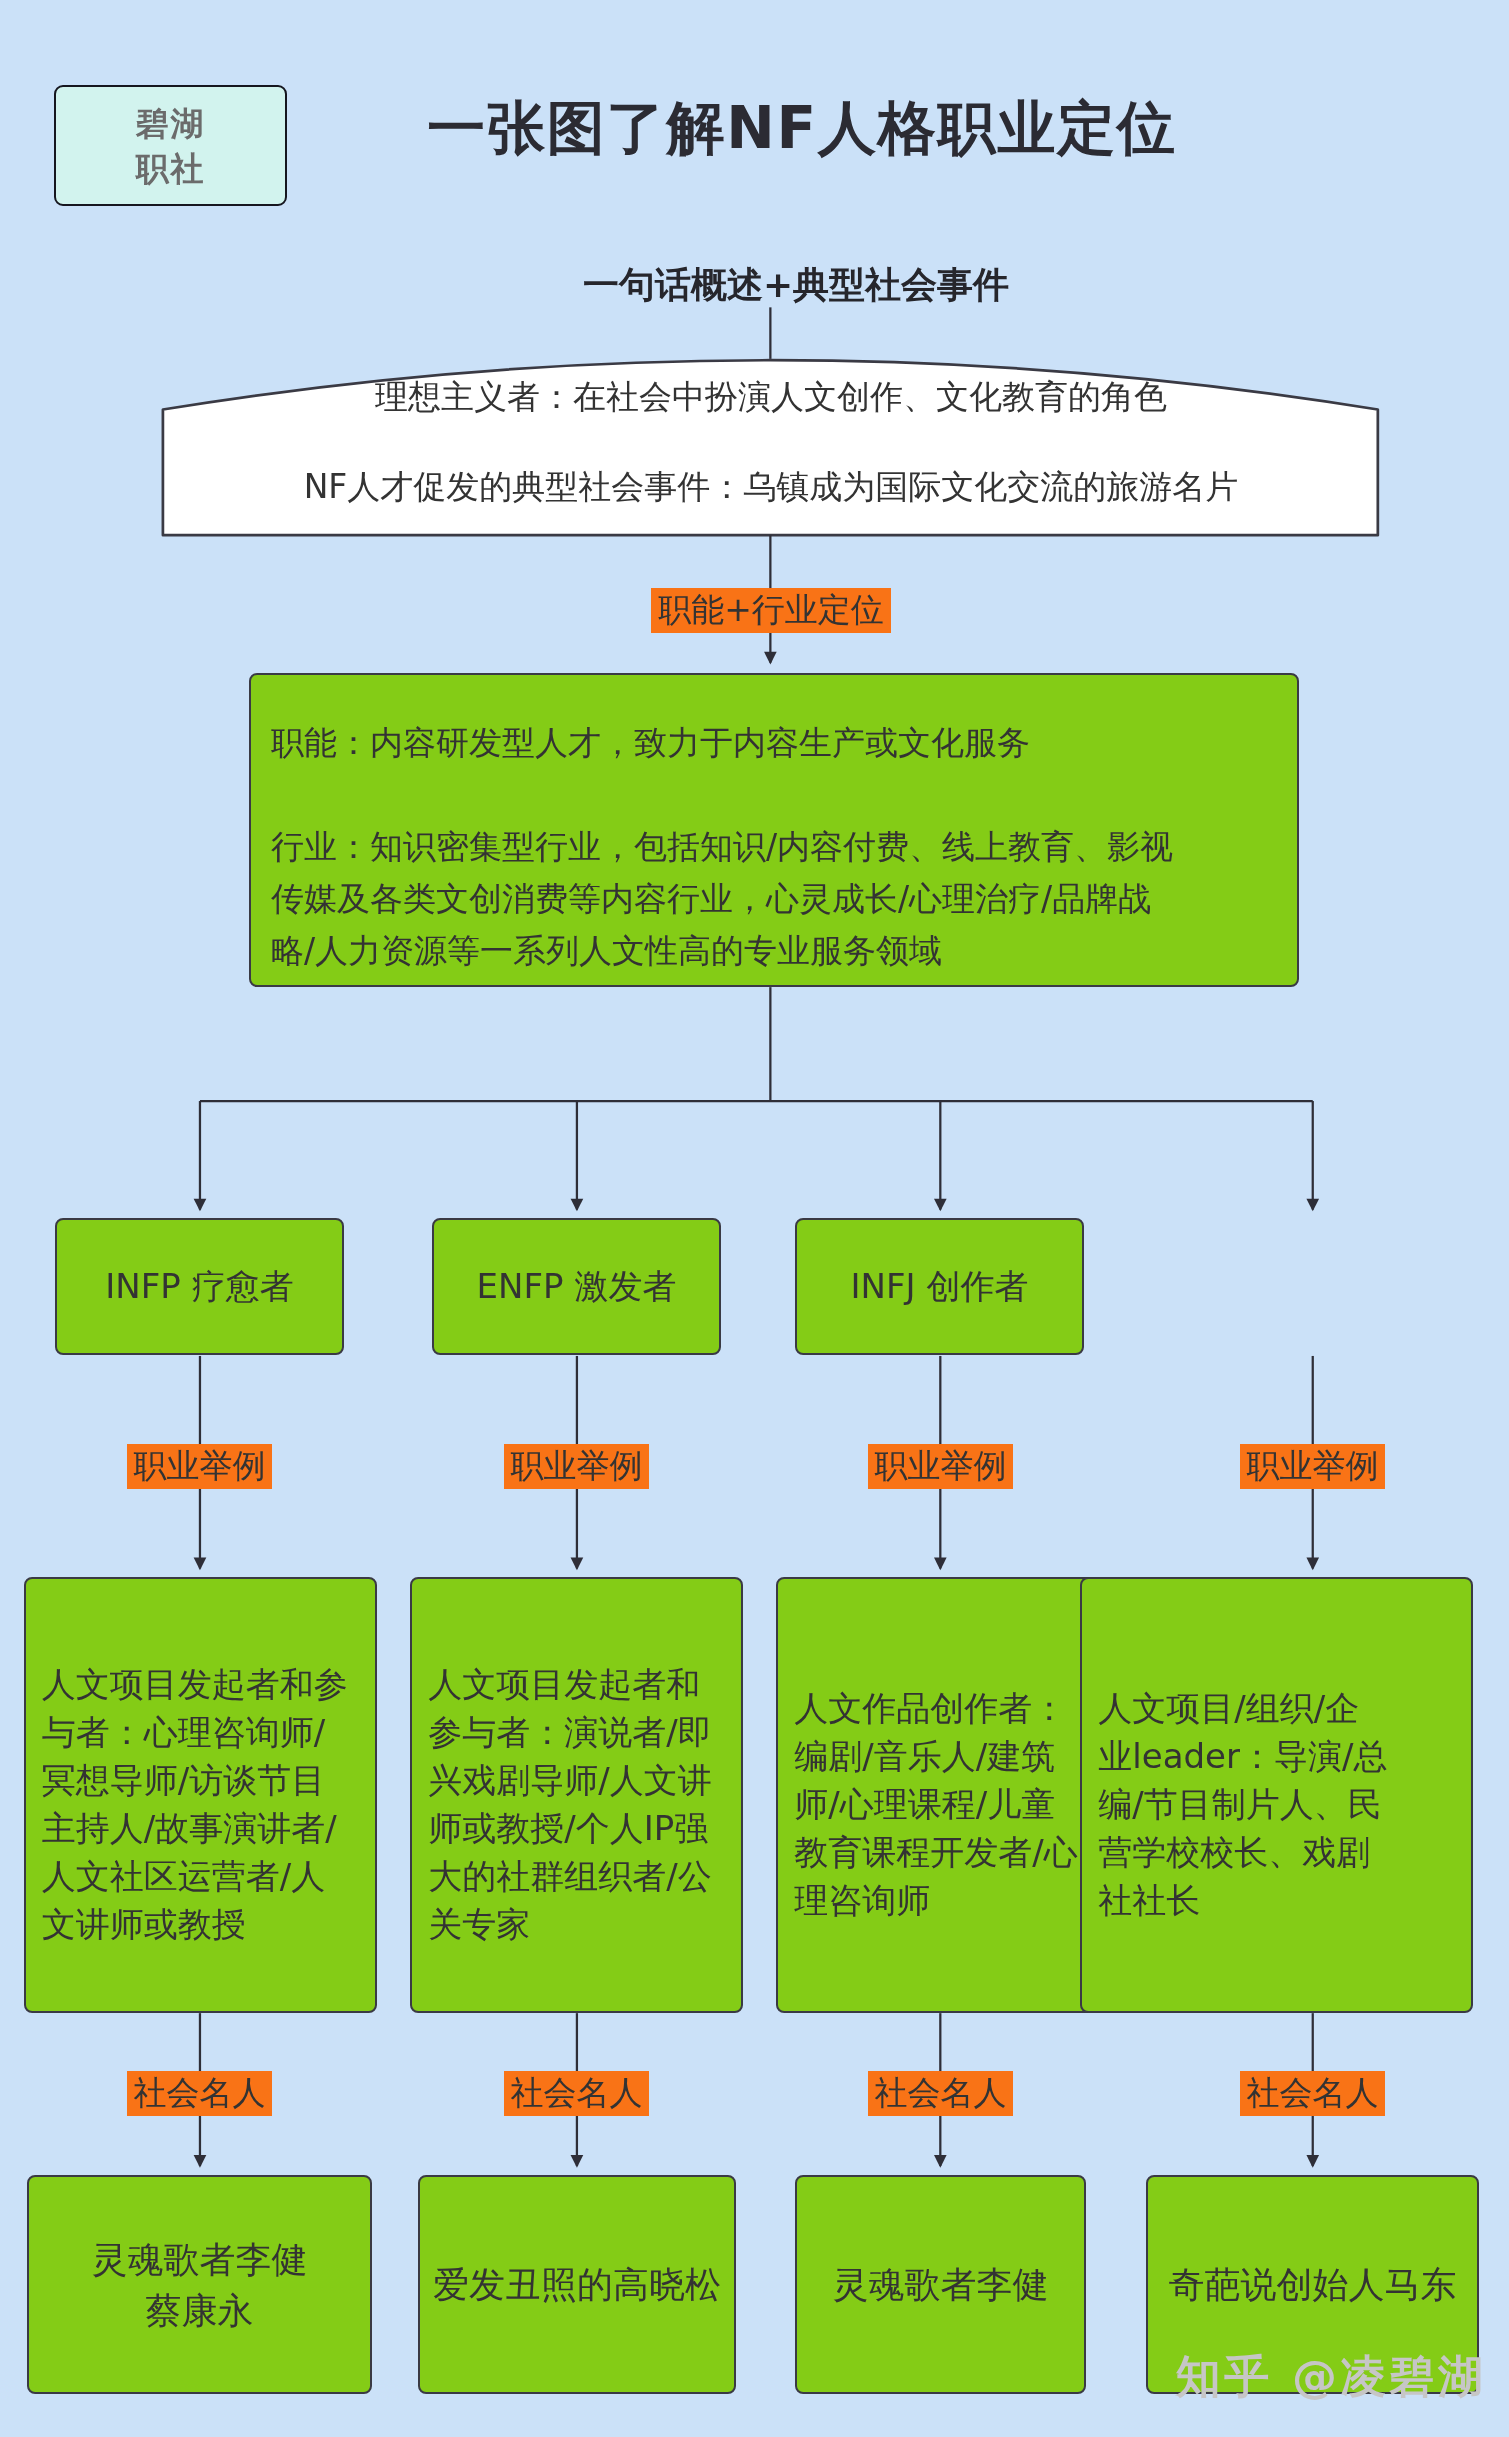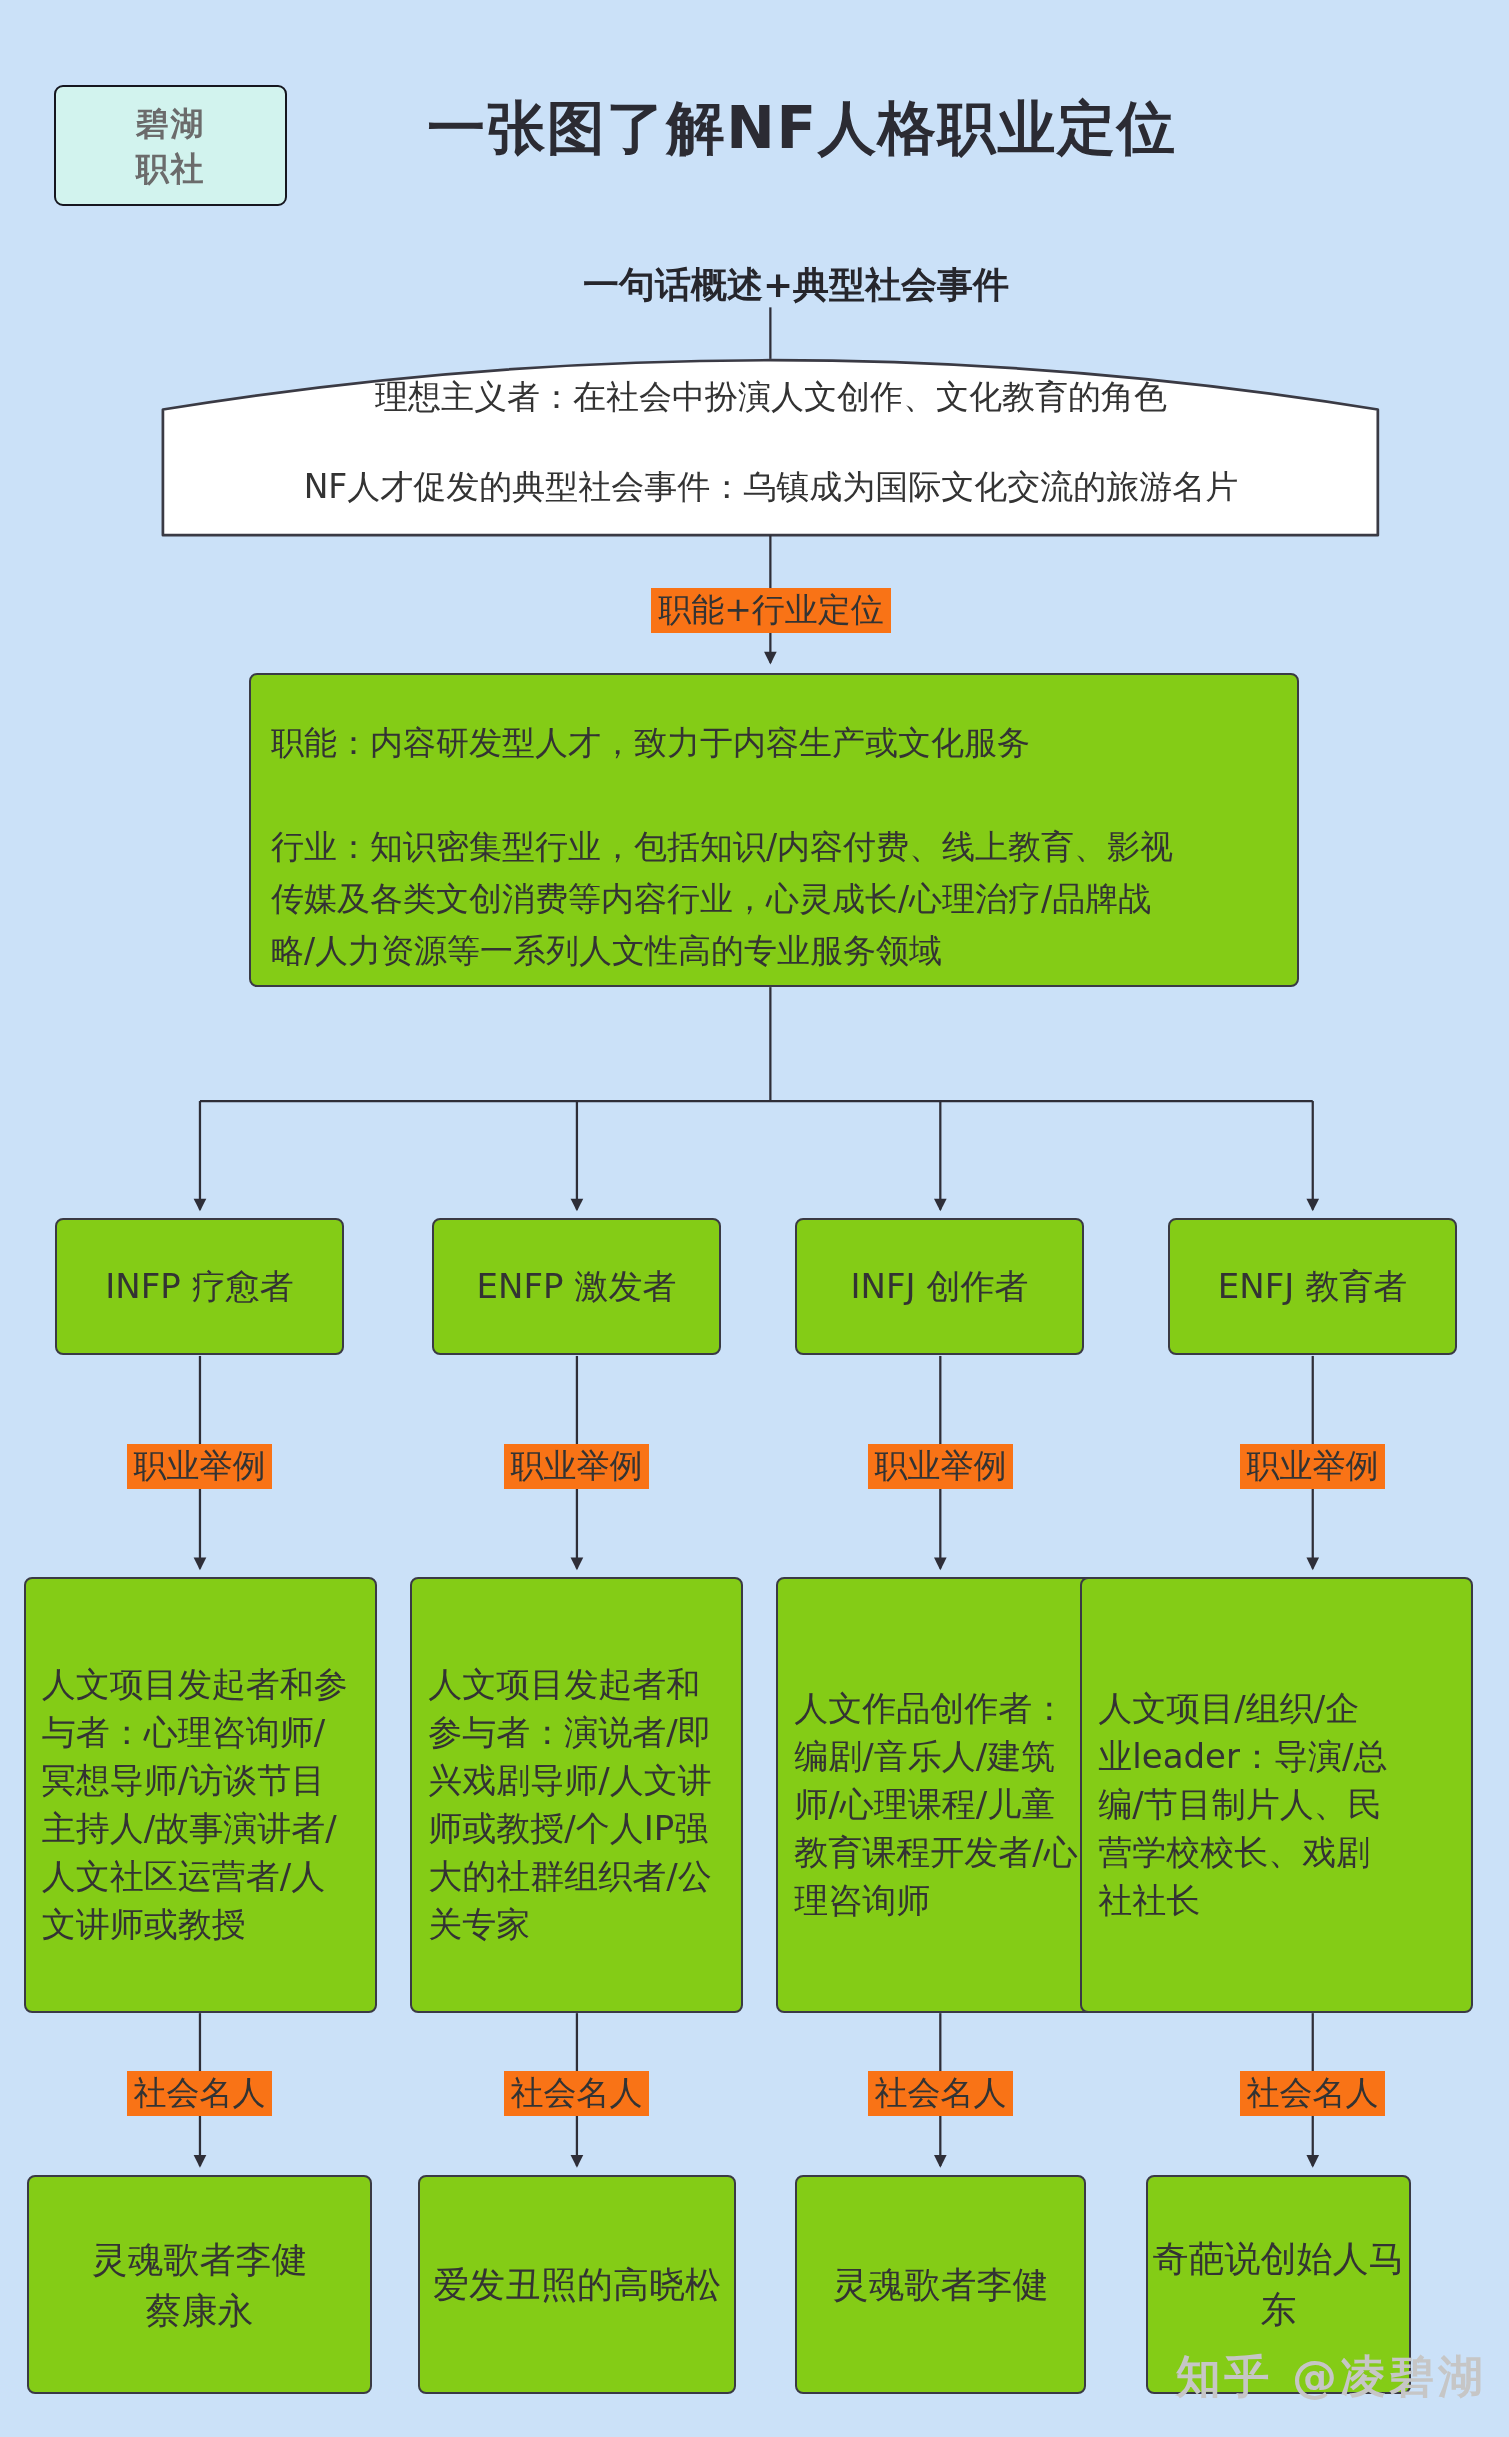--- a/index.html
+++ b/index.html
@@ -140,7 +140,6 @@
   <div class="abs node type-box" style="left:55px;width:289px;">INFP 疗愈者</div>
   <div class="abs node type-box" style="left:432px;width:289px;">ENFP 激发者</div>
   <div class="abs node type-box" style="left:795px;width:289px;">INFJ 创作者</div>
-  <div class="abs node type-box" style="left:1168px;width:289px;">ENFJ 教育者</div>
 
   <div class="abs flow-label" style="left:127px;top:1444px;width:145px;height:45px;">职业举例</div>
   <div class="abs flow-label" style="left:504px;top:1444px;width:145px;height:45px;">职业举例</div>

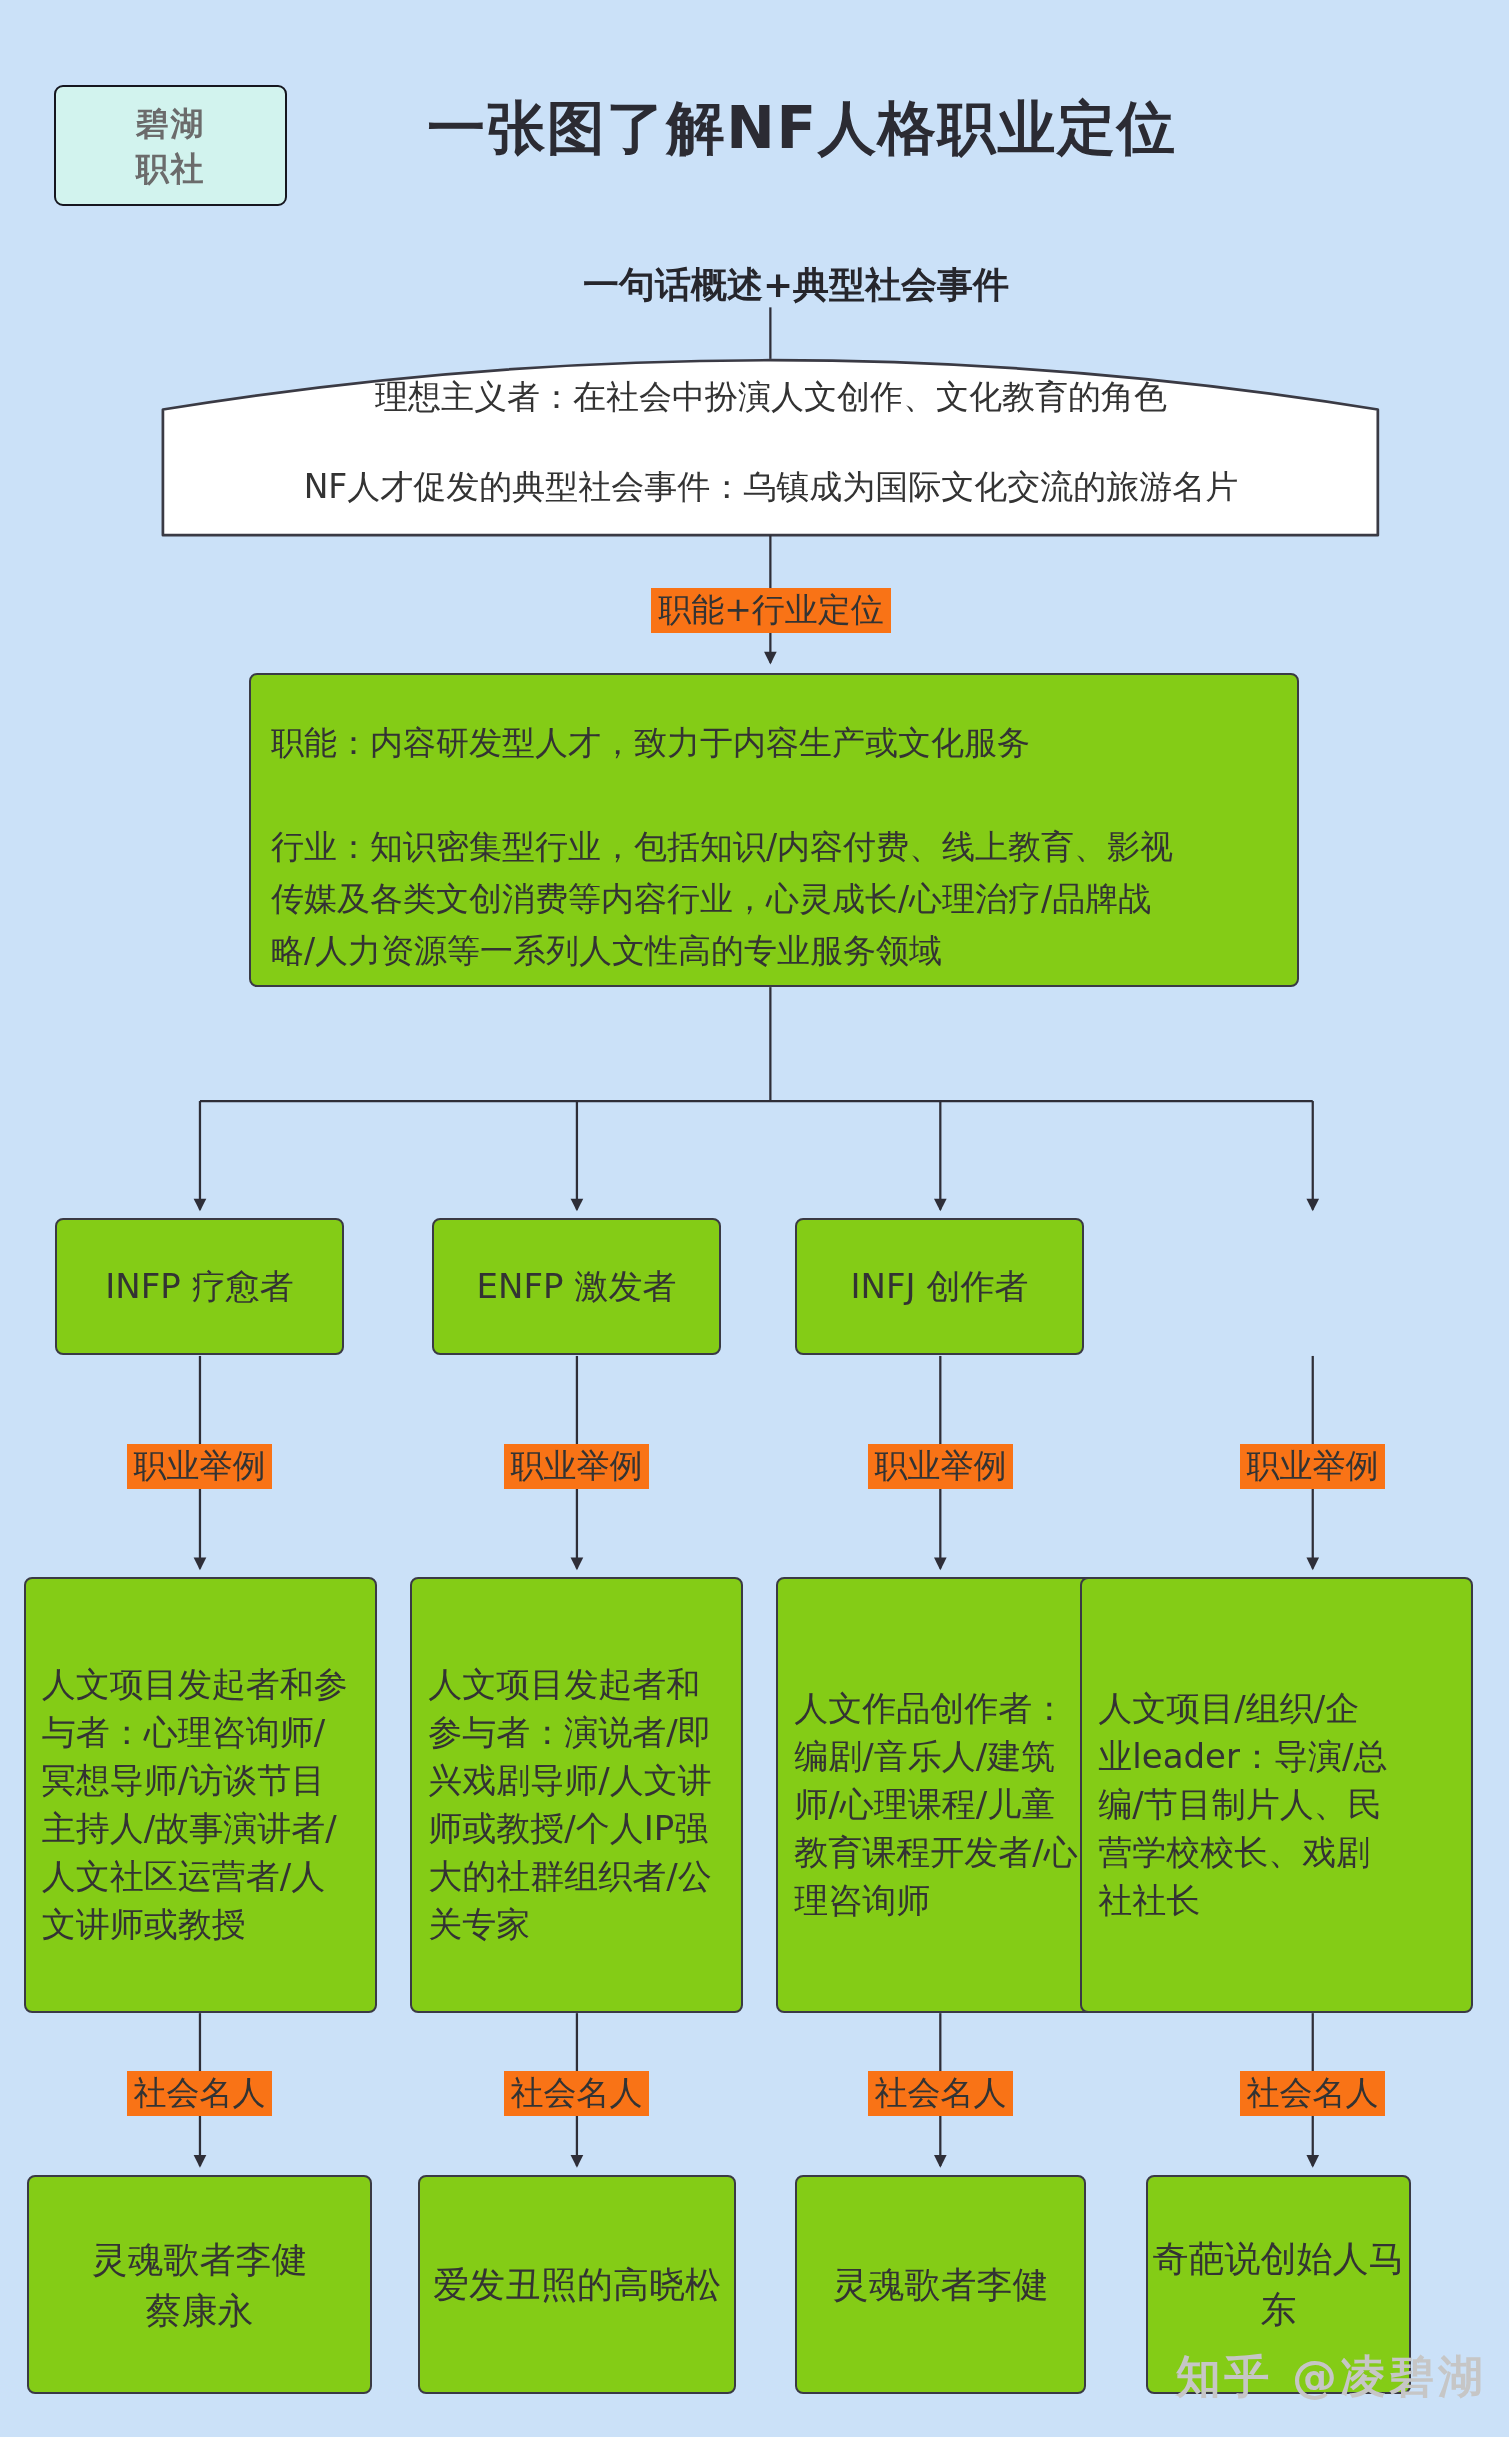--- a/index.html
+++ b/index.html
@@ -186,7 +186,7 @@
 蔡康永</div>
   <div class="abs node celebrity-box" style="left:418px;width:318px;">爱发丑照的高晓松</div>
   <div class="abs node celebrity-box" style="left:795px;width:291px;">灵魂歌者李健</div>
-  <div class="abs node celebrity-box" style="left:1146px;width:265px;font-family:Liberation Serif, serif;">奇葩说创始人马东</div>
+  <div class="abs node celebrity-box" style="left:1146px;width:333px;">奇葩说创始人马东</div>
 
   <div class="abs watermark">知乎 @凌碧湖</div>
 

